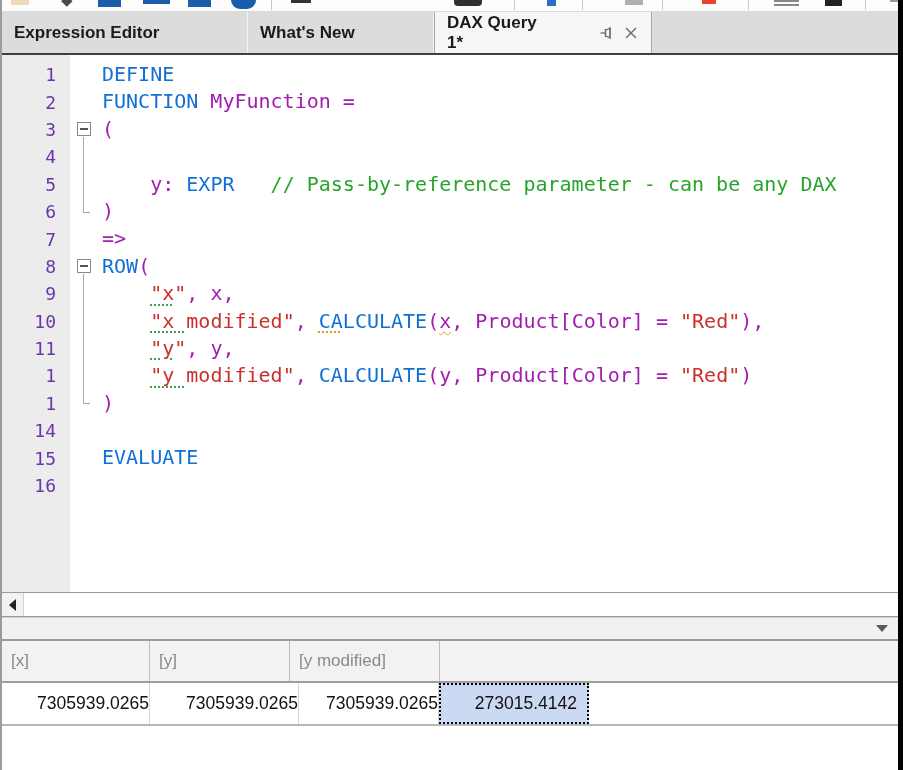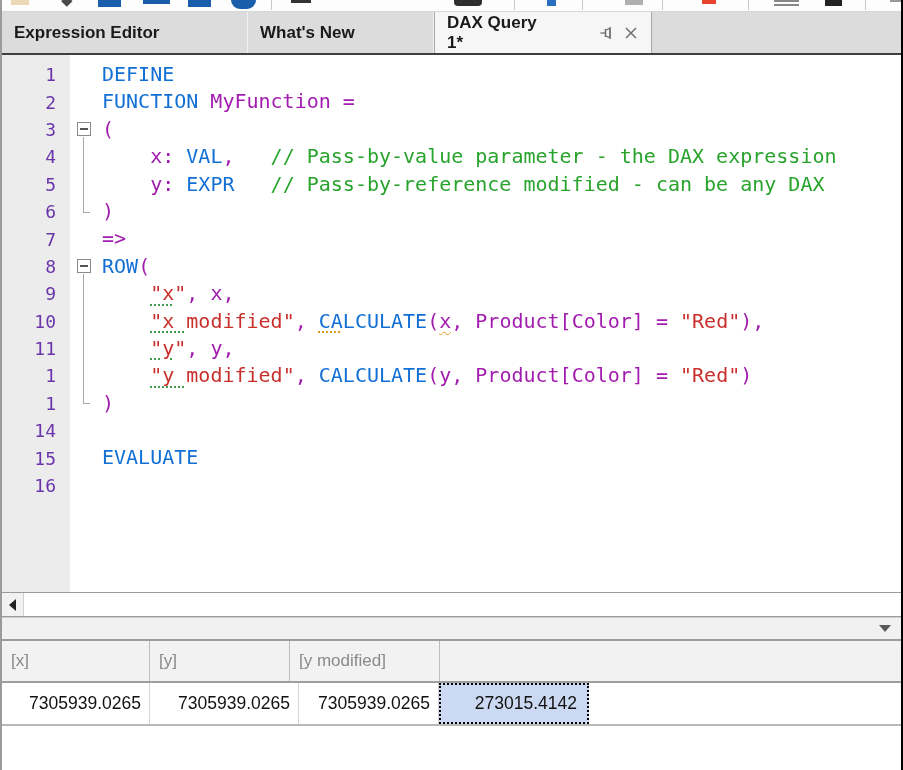--- a/index.html
+++ b/index.html
@@ -8,7 +8,7 @@
   #app {
     position:relative; width:903px; height:770px; overflow:hidden;
     background:#fff;
-    border-left:2px solid #9b9b9b; border-right:2px solid #000000;
+    border-left:2px solid #9b9b9b; border-right:5px solid #000000;
   }
 
   

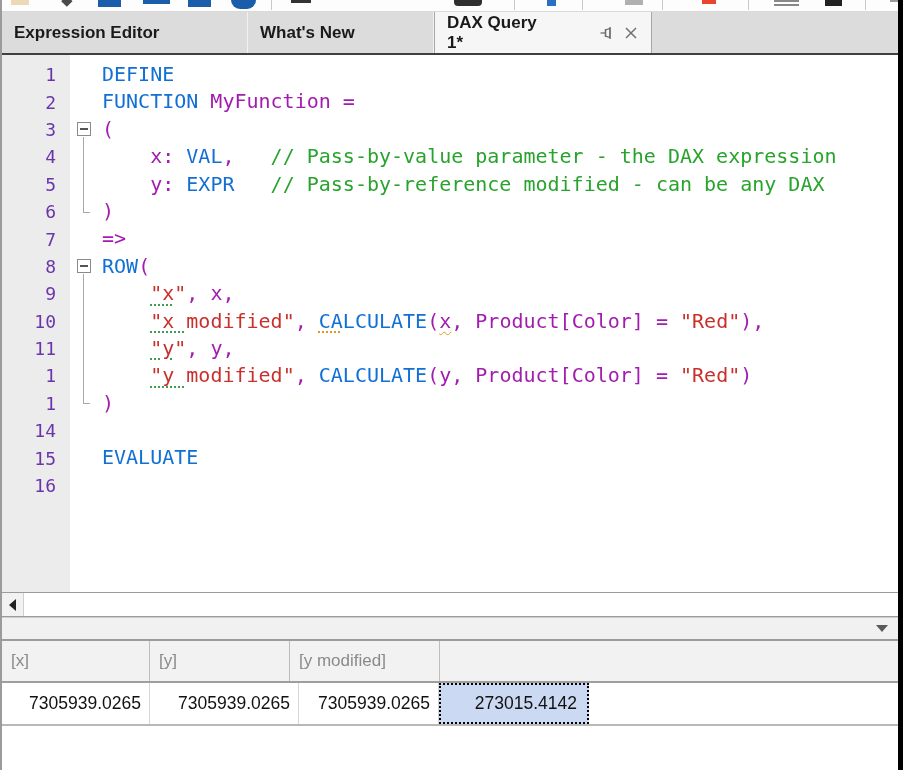--- a/index.html
+++ b/index.html
@@ -158,7 +158,6 @@
           <div class="fold-cell">
             <div class="fold-vline mid"></div>
           </div>
-          <div class="code-text"><span class="tk pl">    x: </span><span class="tk kw">VAL</span><span class="tk pl">,   </span><span class="tk cmt">// Pass-by-value parameter - the DAX expression</span></div>
         </div>
         <div class="code-line">
           <div class="gutter-num">5</div>

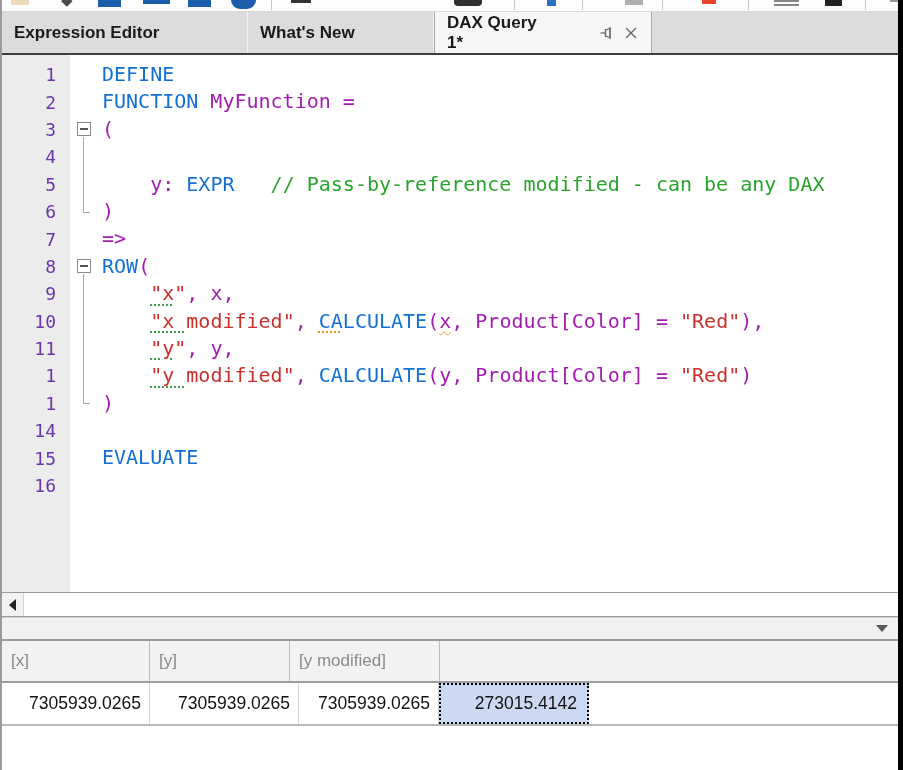--- a/index.html
+++ b/index.html
@@ -164,7 +164,7 @@
           <div class="fold-cell">
             <div class="fold-vline mid"></div>
           </div>
-          <div class="code-text"><span class="tk pl">    y: </span><span class="tk kw">EXPR</span><span class="tk pl">   </span><span class="tk cmt">// Pass-by-reference modified - can be any DAX</span></div>
+          <div class="code-text"><span class="tk pl">    y: </span><span class="tk kw">EXPR</span><span class="tk pl">   </span><span class="tk cmt">// Pass-by-reference parameter - can be any DAX</span></div>
         </div>
         <div class="code-line">
           <div class="gutter-num">6</div>

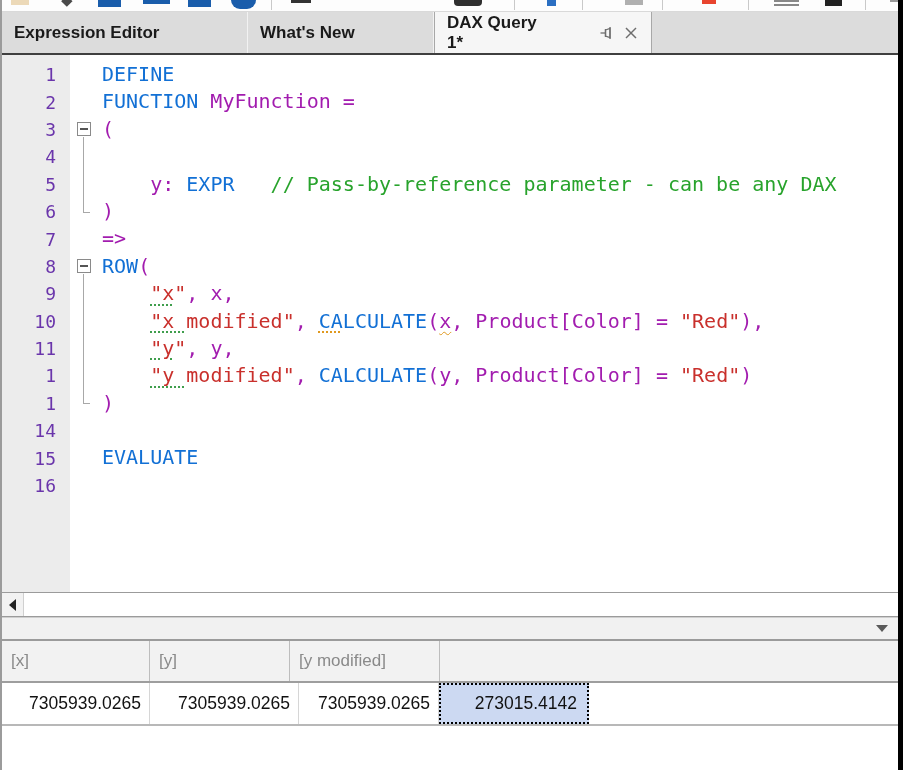--- a/index.html
+++ b/index.html
@@ -65,7 +65,7 @@
   .gh-cell { display:flex; align-items:center; padding-left:9px; font-size:17px; color:#8a8a8a; border-right:1px solid #bdbdbd; cursor:pointer; }
   .gh-fill { flex:1; border-right:none; }
   .grid-row { display:flex; height:43px; background:#fff; border-bottom:2px solid #b8b8b8; }
-  .gr-cell { display:flex; align-items:center; justify-content:flex-end; padding-right:8px;
+  .gr-cell { display:flex; align-items:center; justify-content:flex-end; padding-right:0;
     font-size:17.5px; color:#111; border-right:1px solid #d6d6d6; cursor:pointer; }
   .gr-cell.selected { background:#ccd9f2; border:2px dotted #000; padding-right:10px; }
   .gr-fill { flex:1; border-right:none; }

